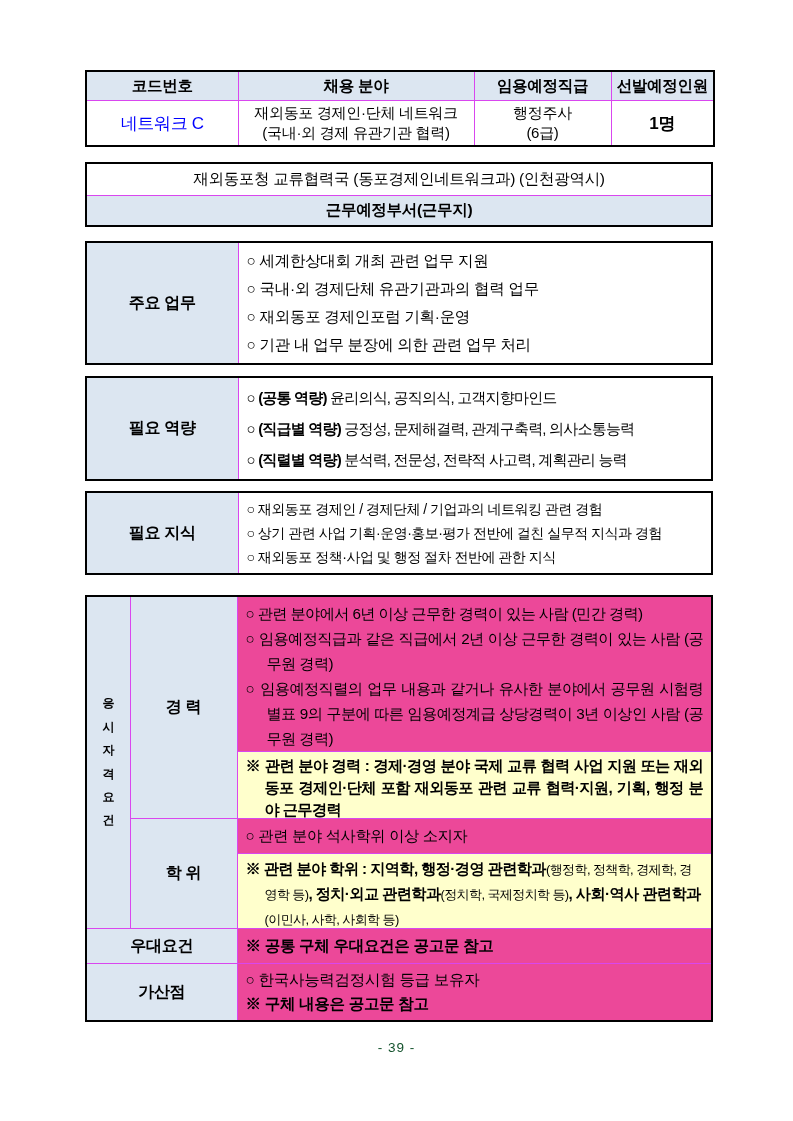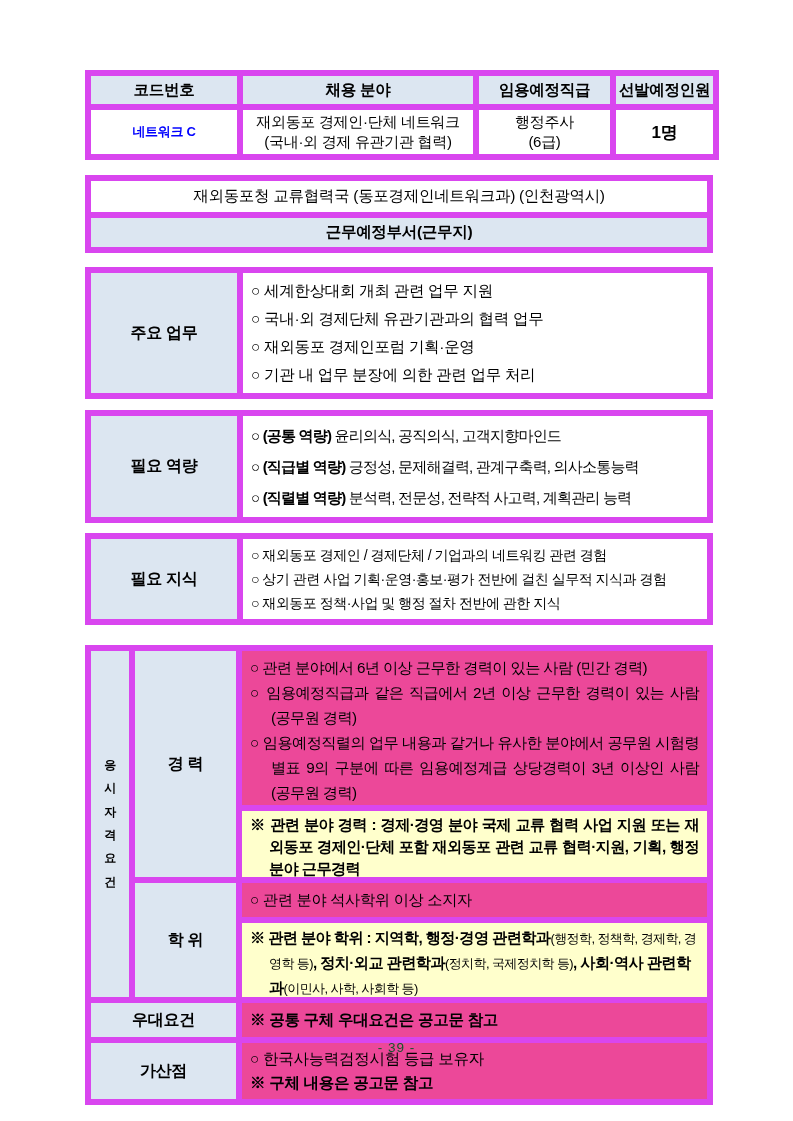--- a/index.html
+++ b/index.html
@@ -12,7 +12,7 @@
 
   table { border-collapse:collapse; width:100%; table-layout:fixed; }
   table { border:2px solid #000; }
-  th, td { border:6px solid #d946ef; padding:0; vertical-align:middle; }
+  th, td { border:1px solid #d946ef; padding:0; vertical-align:middle; }
 
   .lbl { background:#dce6f1; font-weight:bold; text-align:center; font-size:16px; }
   .white { background:#ec4899; }

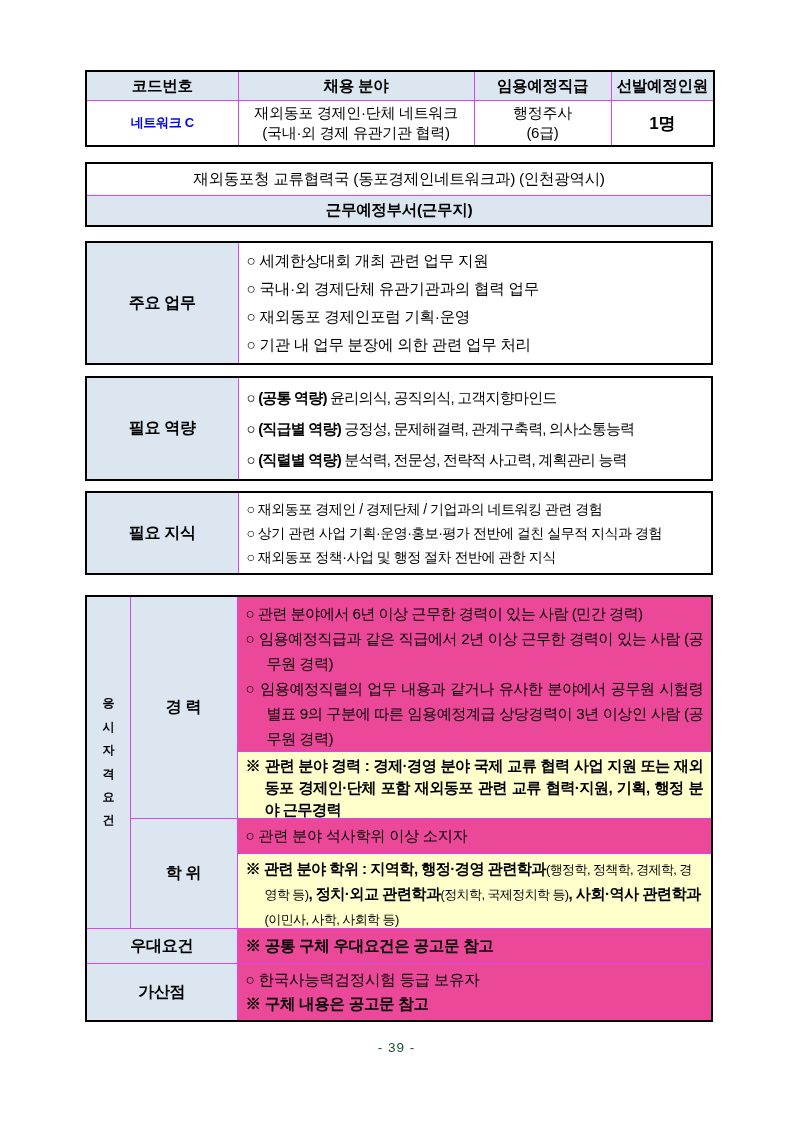--- a/index.html
+++ b/index.html
@@ -21,7 +21,7 @@
   
   .t1 th { background:#dce6f1; font-weight:bold; font-size:15.5px; height:28px; white-space:nowrap; }
   .t1 td { height:44px; text-align:center; }
-  .t1 .code { color:#0000ff; font-weight:bold; font-size:13px; }
+  .t1 .code { color:#0000ff; font-weight:normal; font-size:17px; }
   .t1 .two-line div { line-height:20px; font-size:15px; white-space:nowrap; }
   .t1 .count { font-weight:bold; font-size:17px; }
 

